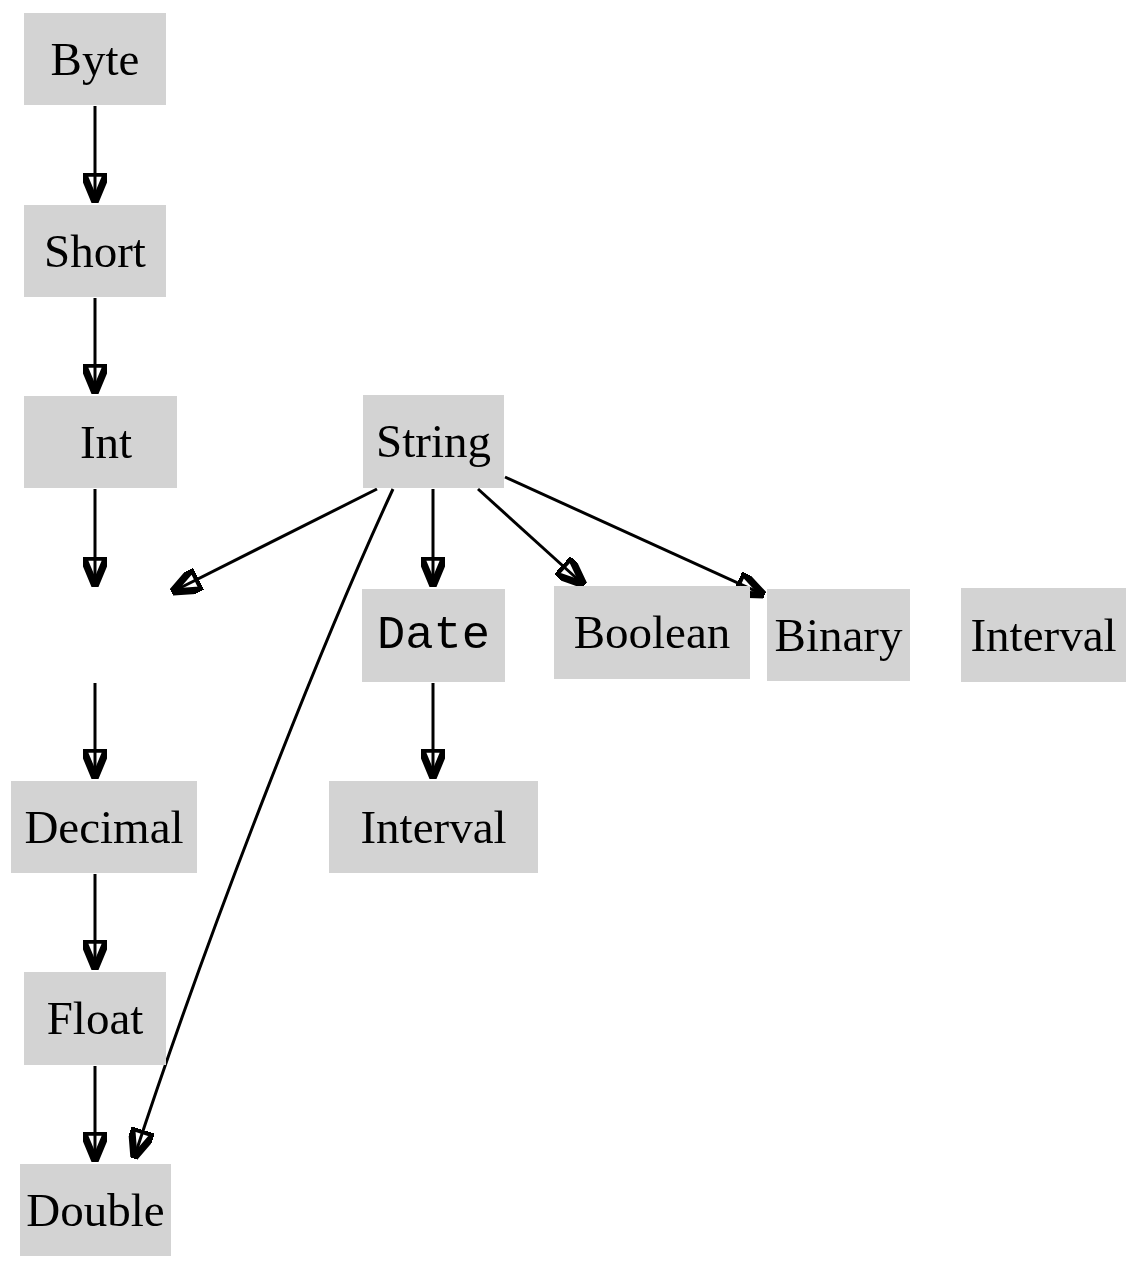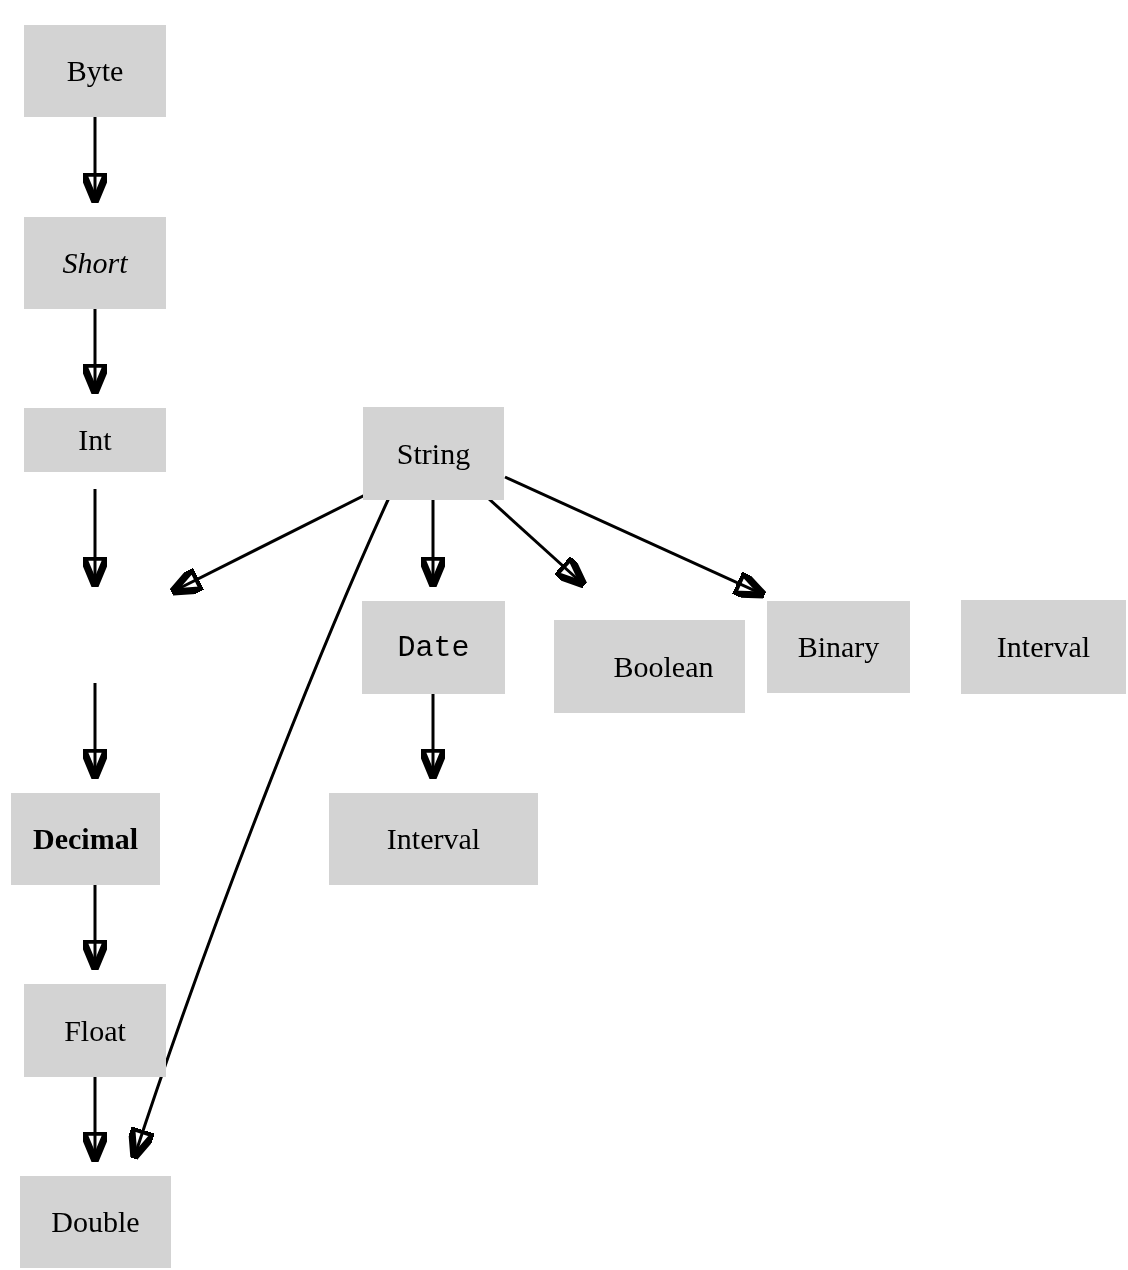--- a/index.html
+++ b/index.html
@@ -34,10 +34,9 @@
     display: flex;
     align-items: center;
     justify-content: center;
-    font-size: 30px;
+    font-size: 47px;
     line-height: 1;
     white-space: nowrap;
-    margin-top: 12px;
   }
   .n-byte      { left: 24px;  top: 13px;   width: 142px; height: 92px; }
   .n-short     { left: 24px;  top: 205px;  width: 142px; height: 92px; font-style: italic; }

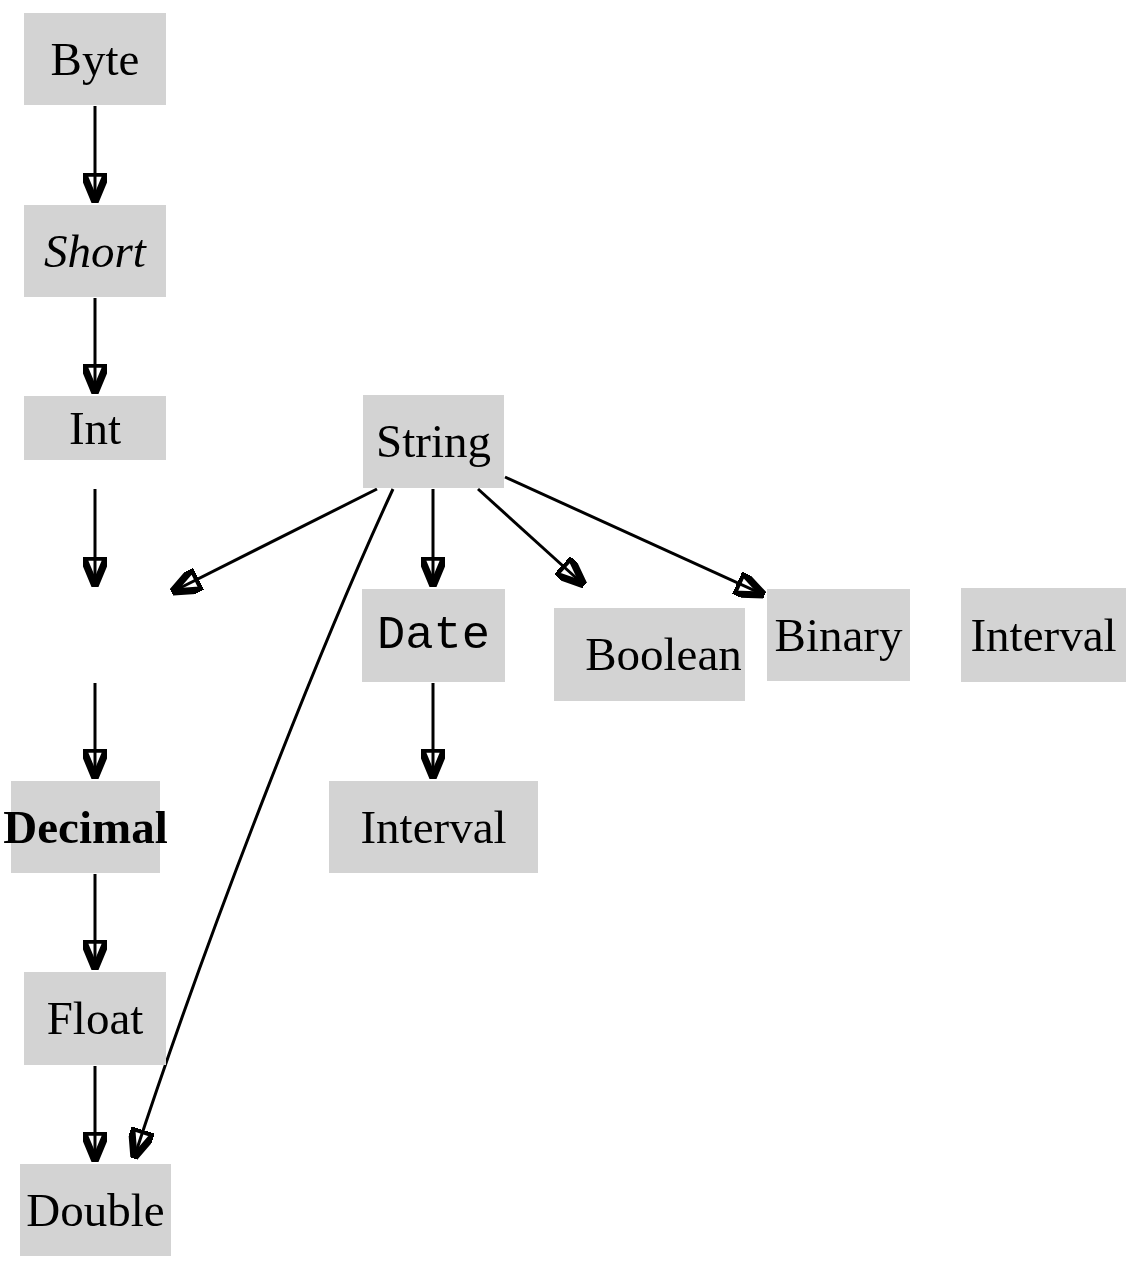--- a/index.html
+++ b/index.html
@@ -39,7 +39,7 @@
     white-space: nowrap;
   }
   .n-byte      { left: 24px;  top: 13px;   width: 142px; height: 92px; }
-  .n-short     { left: 24px;  top: 205px;  width: 142px; height: 92px; font-style: italic; }
+  .n-short     { left: 24px;  top: 205px;  width: 142px; height: 92px; }
   .n-int       { left: 24px;  top: 396px;  width: 142px; height: 64px; }
   .n-string    { left: 363px; top: 395px;  width: 141px; height: 93px; }
   .n-long      { left: 24px;  top: 589px;  width: 142px; height: 93px; }

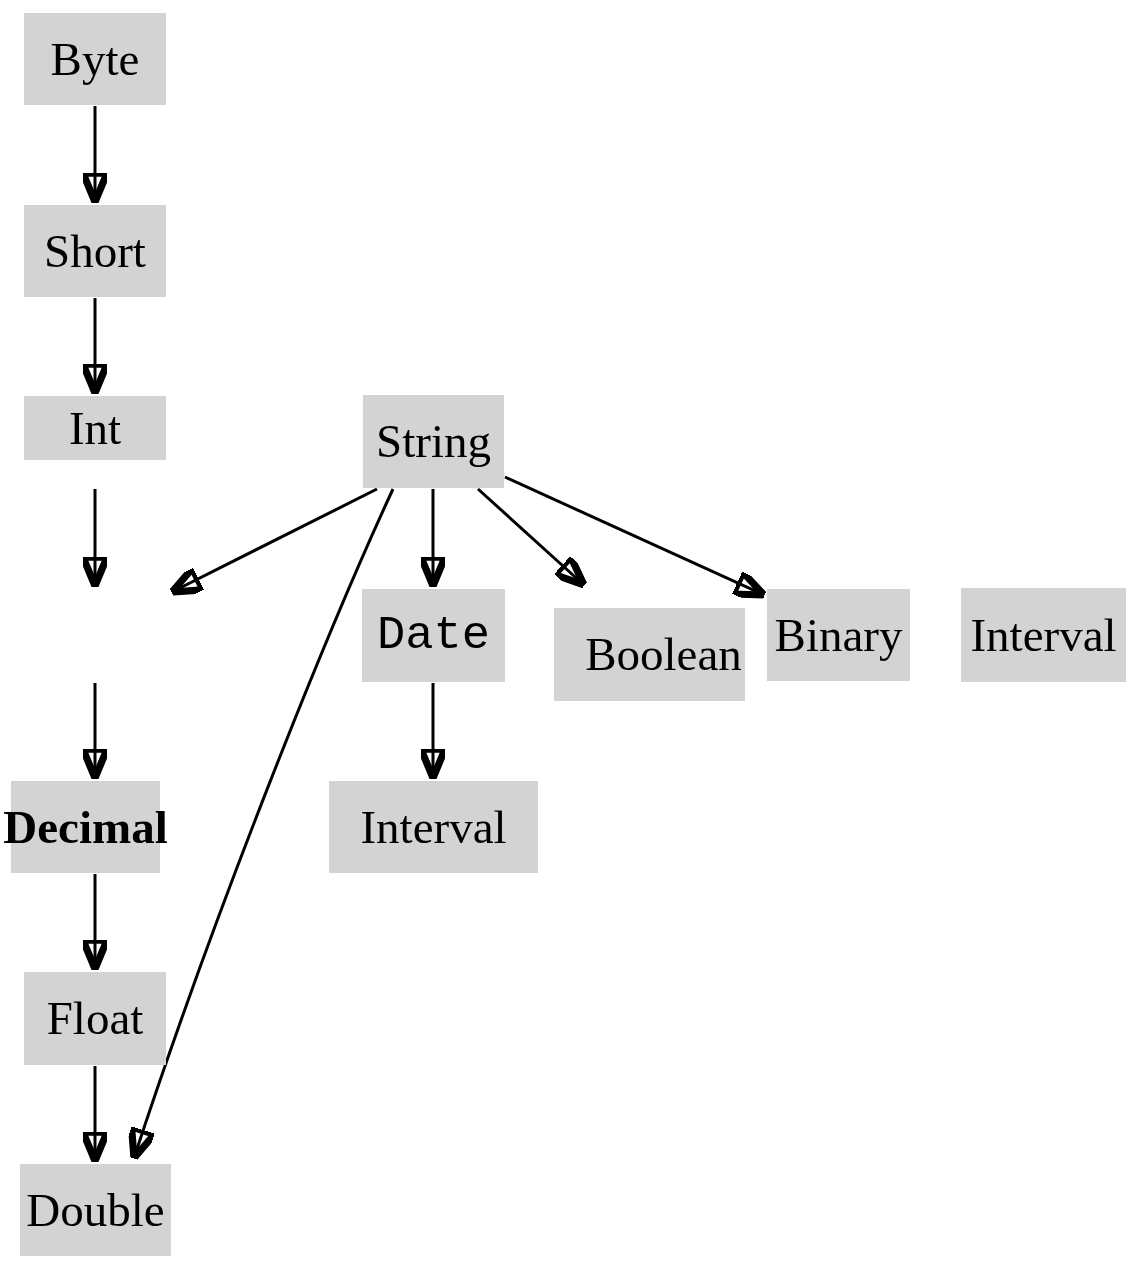--- a/index.html
+++ b/index.html
@@ -40,7 +40,7 @@
   }
   .n-byte      { left: 24px;  top: 13px;   width: 142px; height: 92px; }
   .n-short     { left: 24px;  top: 205px;  width: 142px; height: 92px; }
-  .n-int       { left: 24px;  top: 396px;  width: 142px; height: 64px; }
+  .n-int       { left: 24px;  top: 396px;  width: 142px; height: 92px; padding-left: 11px; }
   .n-string    { left: 363px; top: 395px;  width: 141px; height: 93px; }
   .n-long      { left: 24px;  top: 589px;  width: 142px; height: 93px; }
   .n-date      { left: 362px; top: 589px;  width: 143px; height: 93px; font-family: Liberation Mono, monospace; }

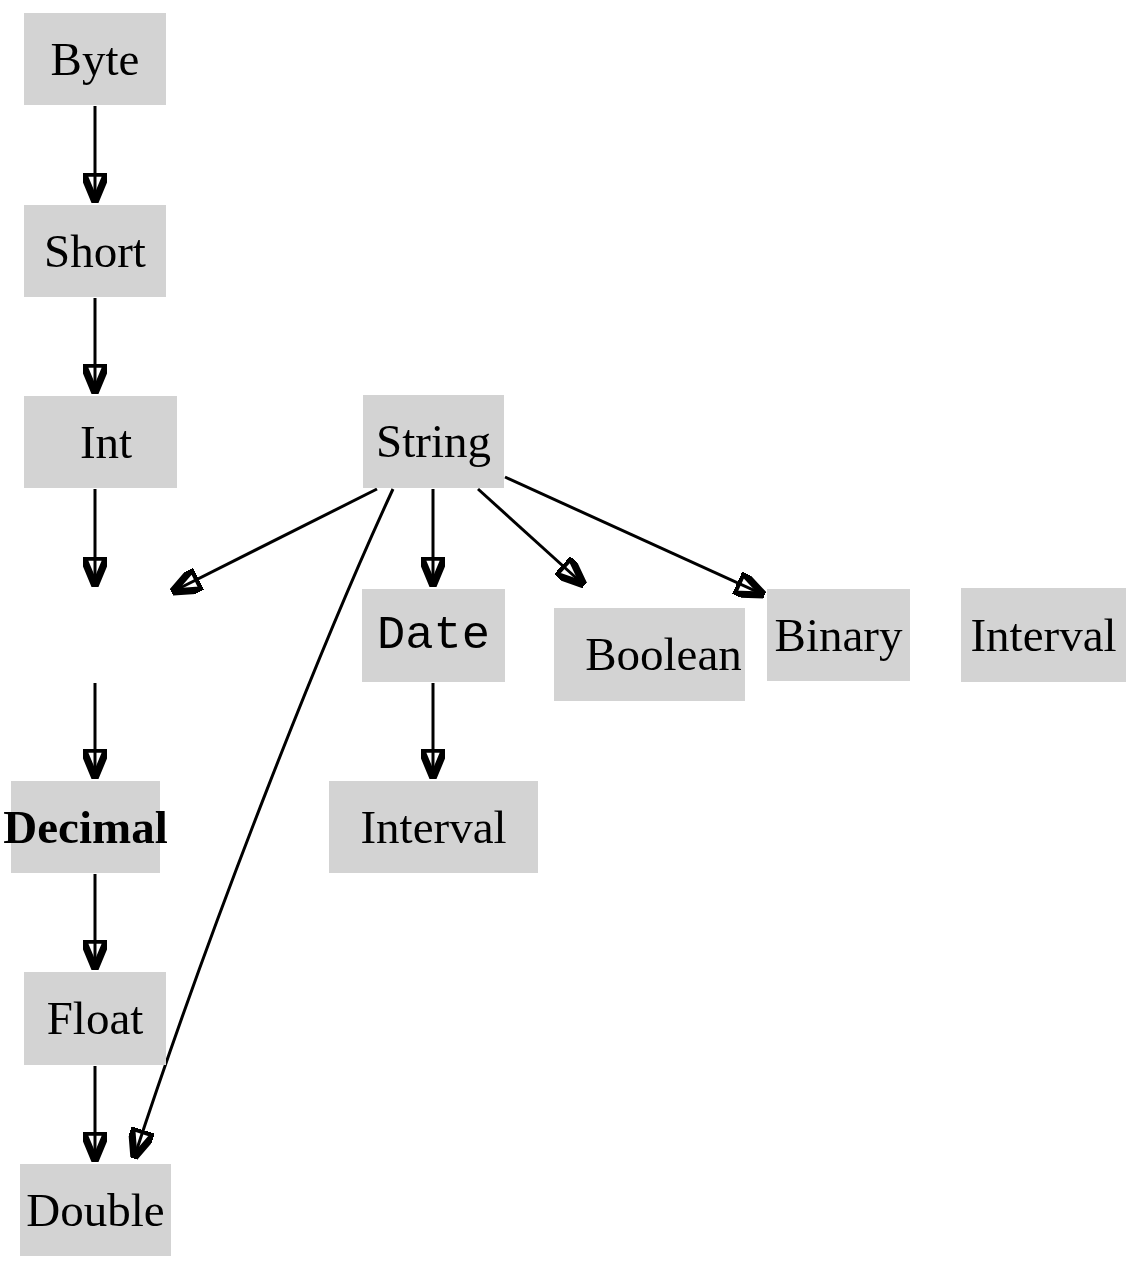--- a/index.html
+++ b/index.html
@@ -44,7 +44,7 @@
   .n-string    { left: 363px; top: 395px;  width: 141px; height: 93px; }
   .n-long      { left: 24px;  top: 589px;  width: 142px; height: 93px; }
   .n-date      { left: 362px; top: 589px;  width: 143px; height: 93px; font-family: Liberation Mono, monospace; }
-  .n-boolean   { left: 554px; top: 608px;  width: 163px; height: 93px; padding-left: 28px; }
+  .n-boolean   { left: 554px; top: 586px;  width: 196px; height: 93px; }
   .n-binary    { left: 767px; top: 589px;  width: 143px; height: 92px; }
   .n-interval  { left: 961px; top: 588px;  width: 165px; height: 94px; }
   .n-decimal   { left: 11px;  top: 781px;  width: 149px; height: 92px; font-weight: bold; }

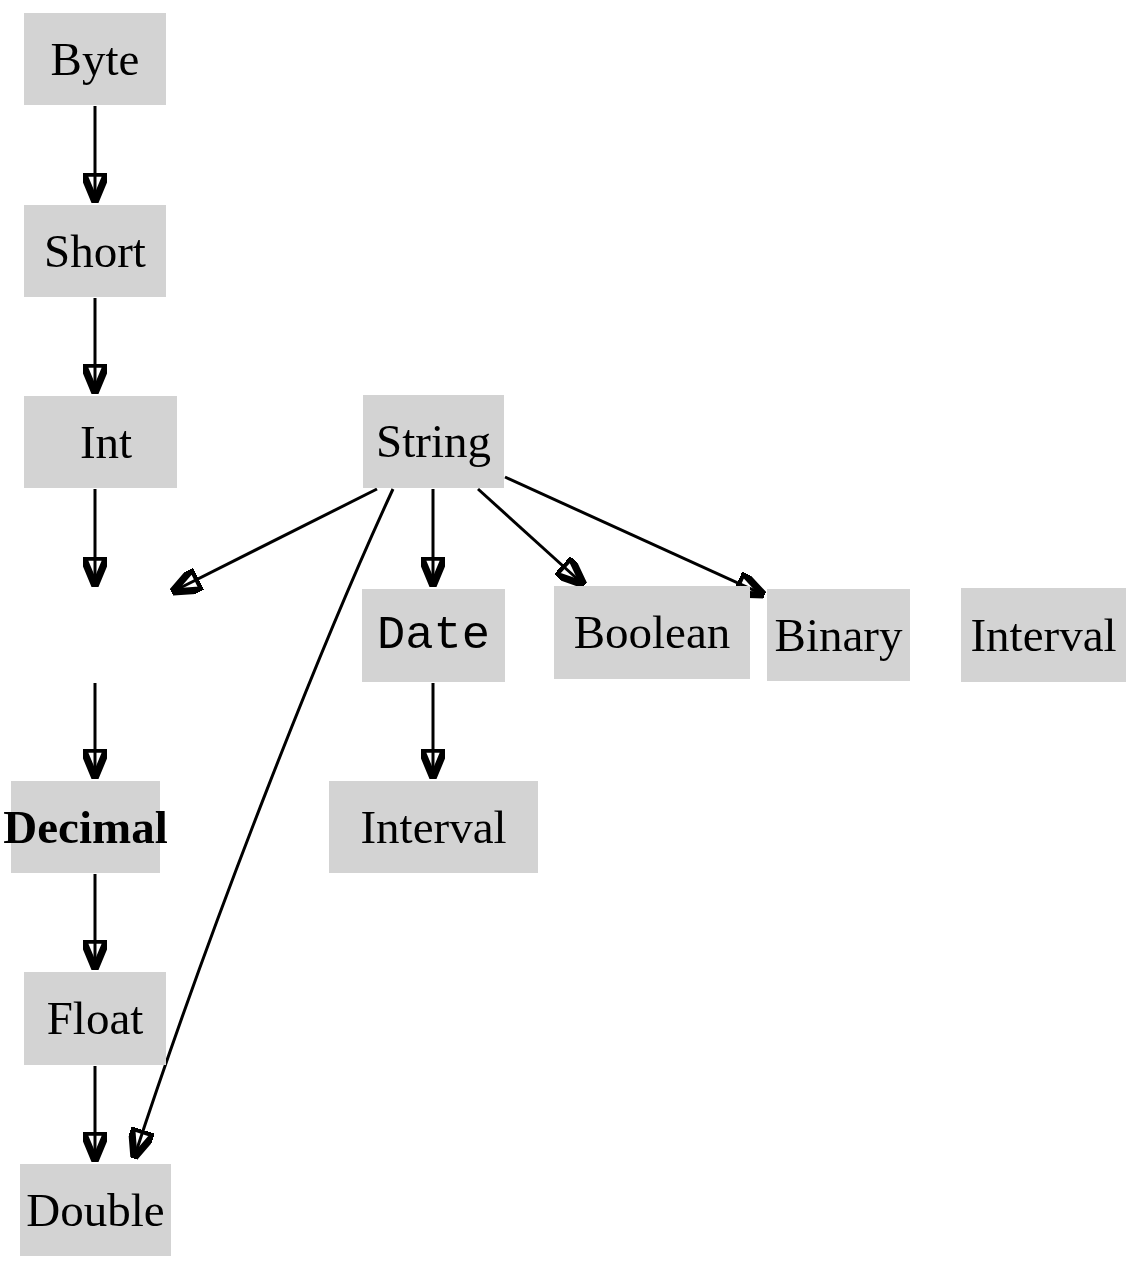--- a/index.html
+++ b/index.html
@@ -47,7 +47,7 @@
   .n-boolean   { left: 554px; top: 586px;  width: 196px; height: 93px; }
   .n-binary    { left: 767px; top: 589px;  width: 143px; height: 92px; }
   .n-interval  { left: 961px; top: 588px;  width: 165px; height: 94px; }
-  .n-decimal   { left: 11px;  top: 781px;  width: 149px; height: 92px; font-weight: bold; }
+  .n-decimal   { left: 11px;  top: 781px;  width: 186px; height: 92px; }
   .n-timestamp { left: 329px; top: 781px;  width: 209px; height: 92px; }
   .n-float     { left: 24px;  top: 972px;  width: 142px; height: 93px; }
   .n-double    { left: 20px;  top: 1164px; width: 151px; height: 92px; }

